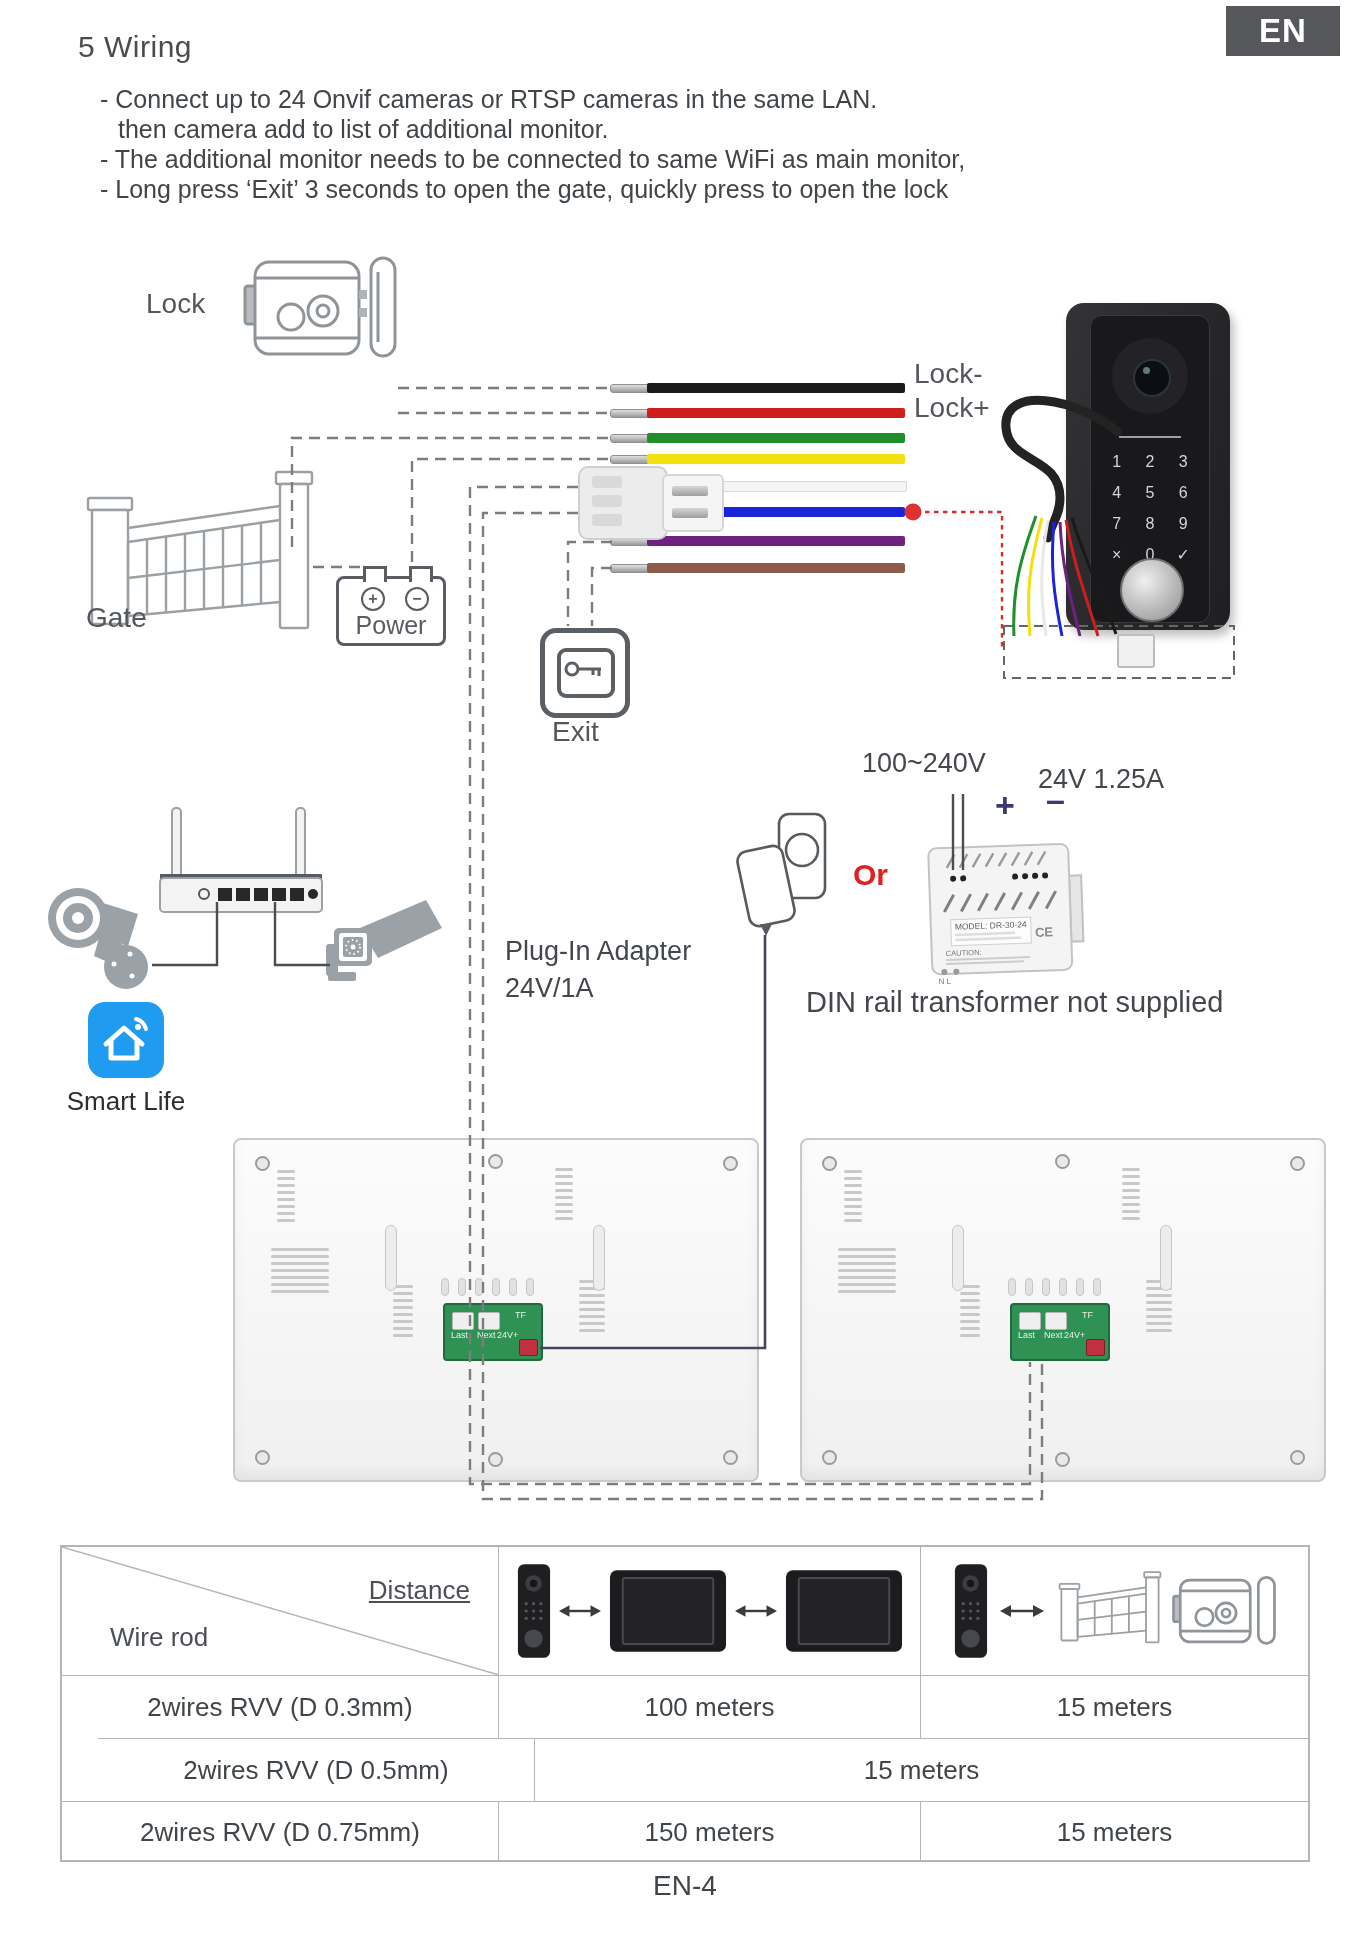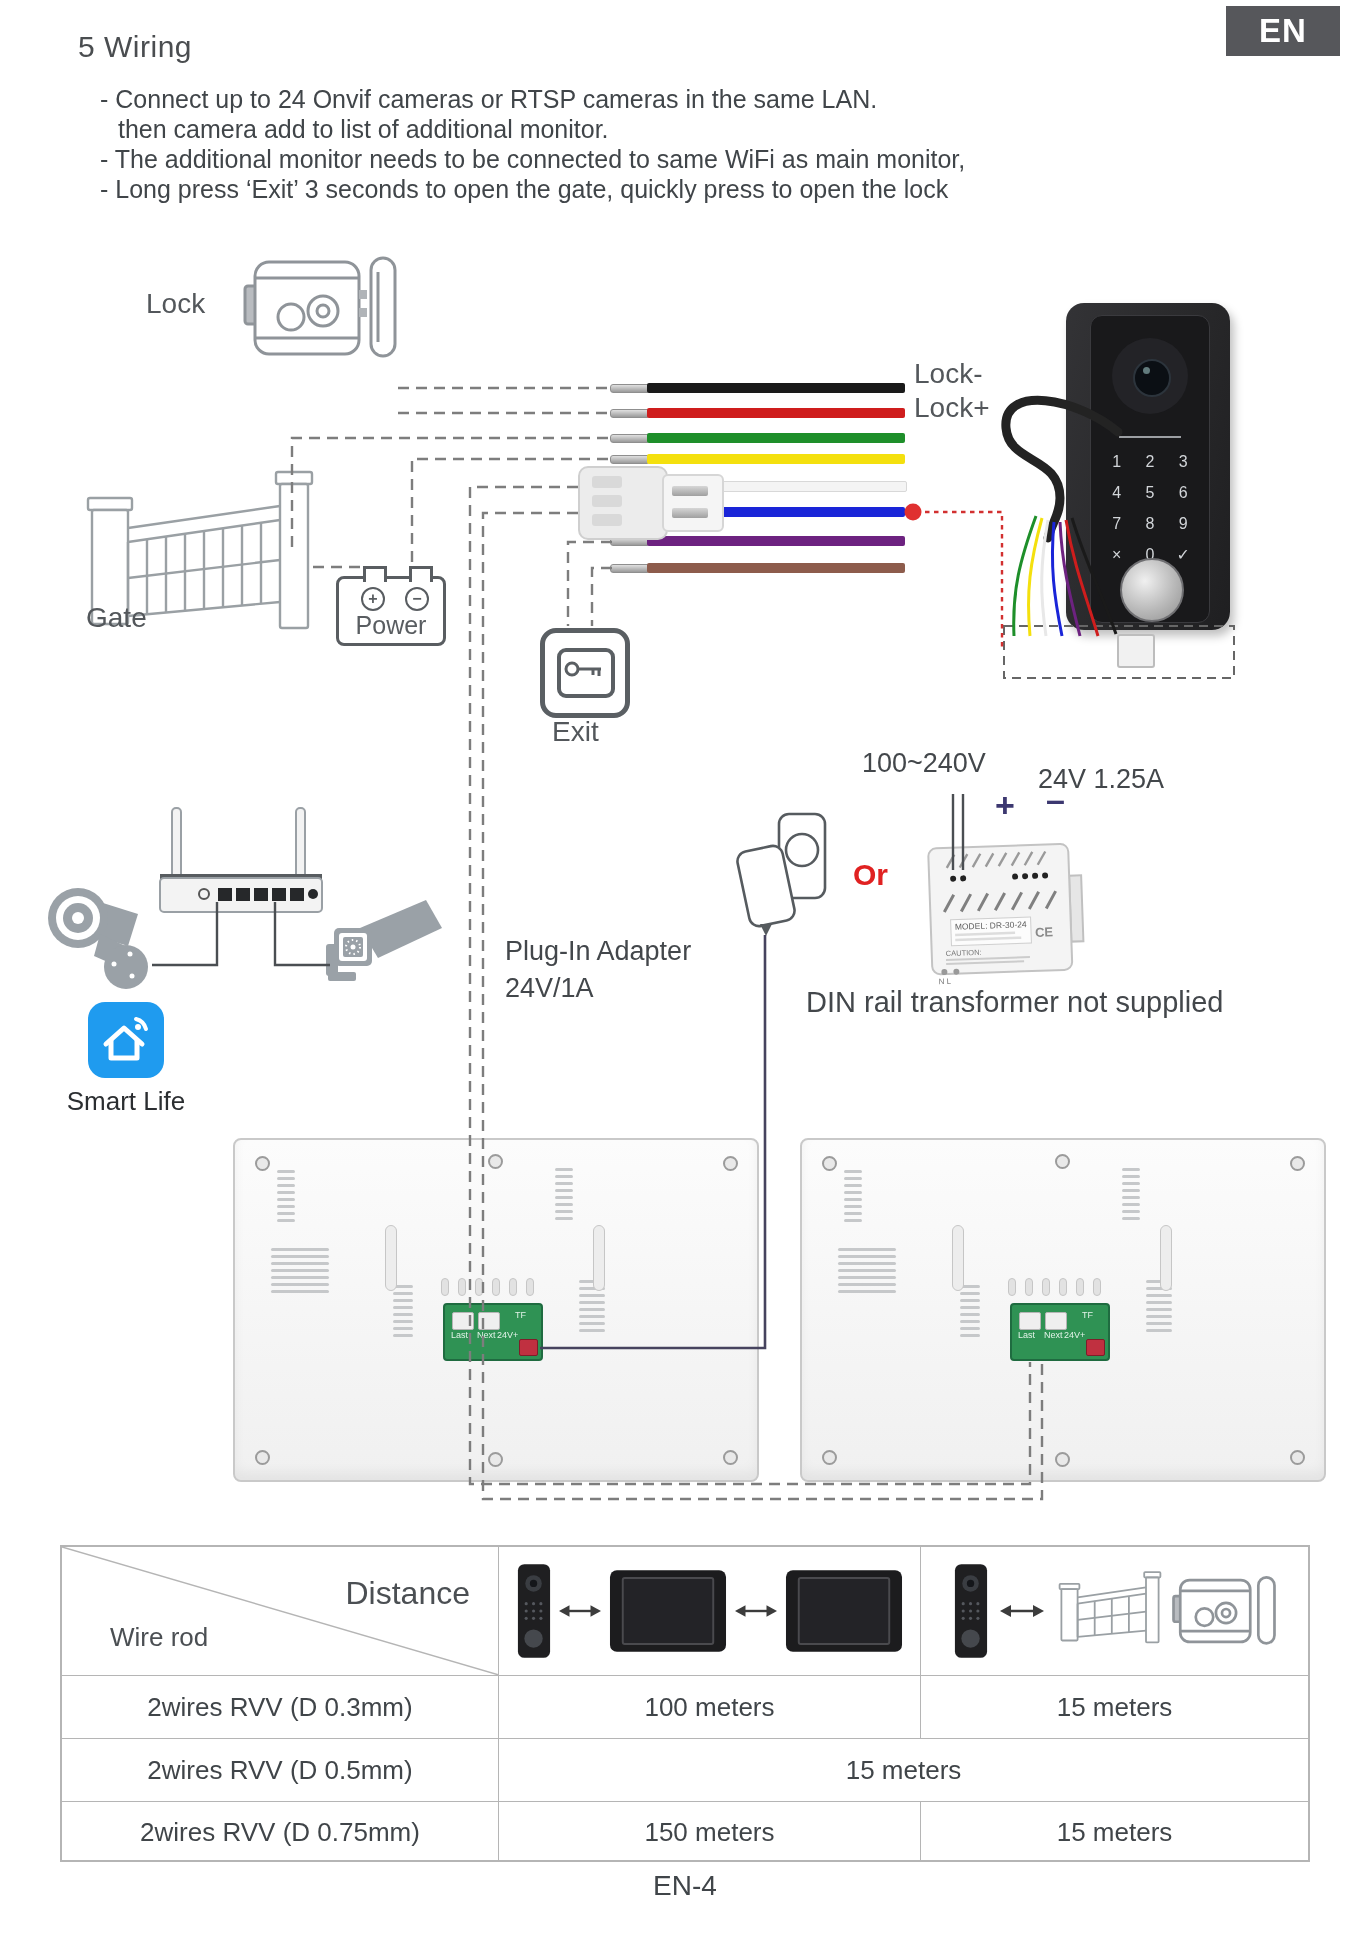--- a/index.html
+++ b/index.html
@@ -82,7 +82,7 @@
   .c1{width:437px;} .c2{width:422px;} .c3{flex:1;}
   .hdr{height:128px;top:0;}
   .r1{top:128px;height:63px;} .r2{top:191px;height:63px;} .r3{top:254px;height:61px;}
-  .diag-top{position:absolute;right:28px;top:28px;font-size:32px;color:#4b4f53;}
+  .diag-top{position:absolute;right:28px;top:28px;font-size:26px;color:#4b4f53;text-decoration:underline;}
   .diag-bot{position:absolute;left:48px;bottom:22px;font-size:26px;color:#4b4f53;}
   .iconrow{display:flex;align-items:center;gap:8px;}
   .footer{position:absolute;left:0;right:0;top:1870px;text-align:center;font-size:28px;color:#404549;}

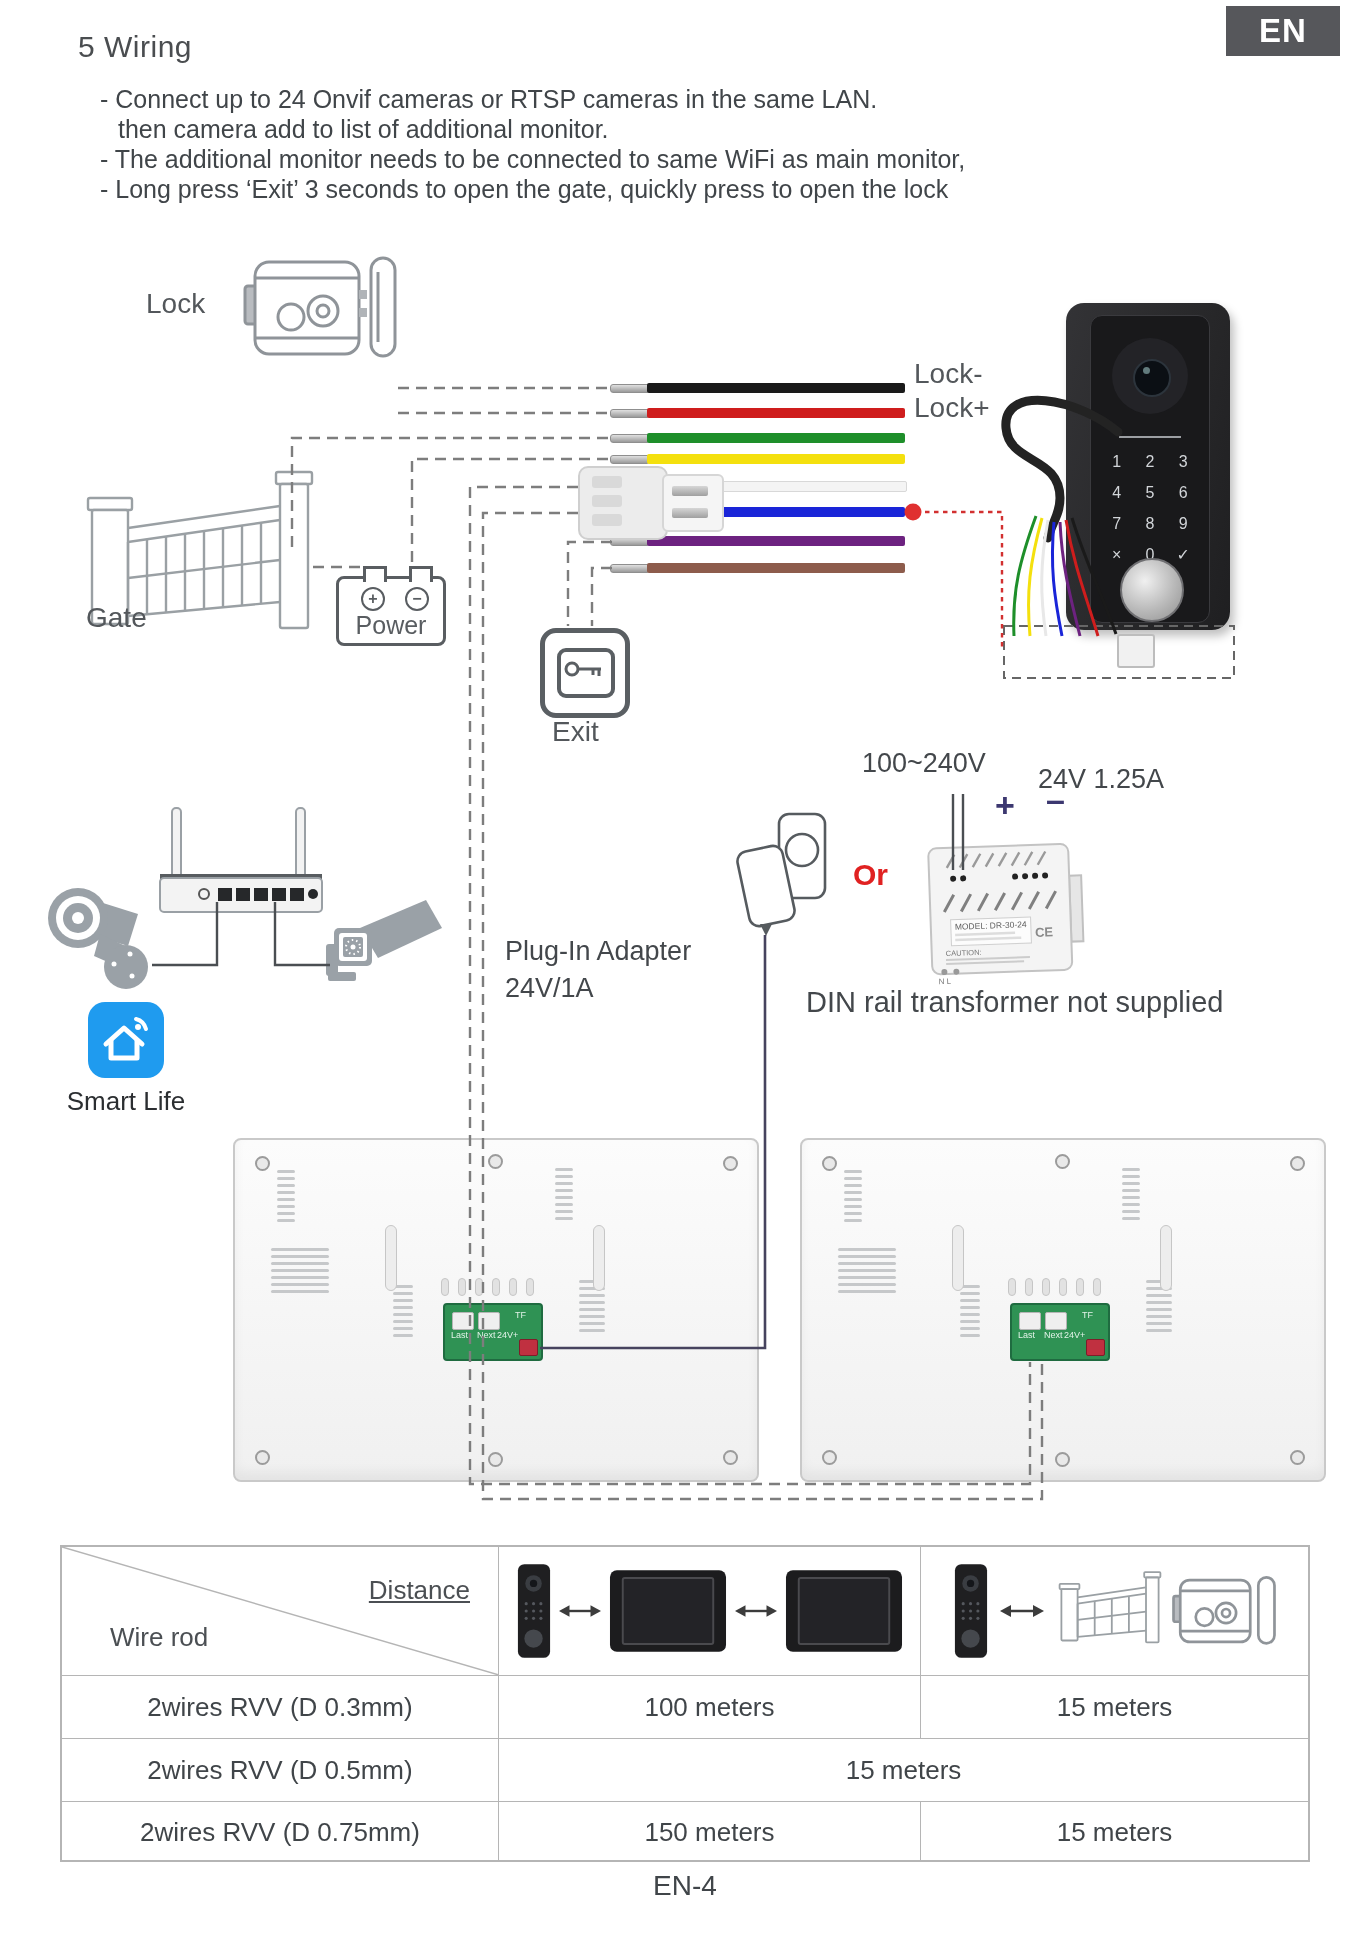--- a/index.html
+++ b/index.html
@@ -81,7 +81,7 @@
   .trow.hdr .tcell{border-top:none;}
   .c1{width:437px;} .c2{width:422px;} .c3{flex:1;}
   .hdr{height:128px;top:0;}
-  .r1{top:128px;height:63px;} .r2{top:191px;height:63px;} .r3{top:254px;height:61px;}
+  .r1{top:128px;height:63px;} .r2{top:191px;height:63px;margin-left:36px;} .r3{top:254px;height:61px;}
   .diag-top{position:absolute;right:28px;top:28px;font-size:26px;color:#4b4f53;text-decoration:underline;}
   .diag-bot{position:absolute;left:48px;bottom:22px;font-size:26px;color:#4b4f53;}
   .iconrow{display:flex;align-items:center;gap:8px;}

